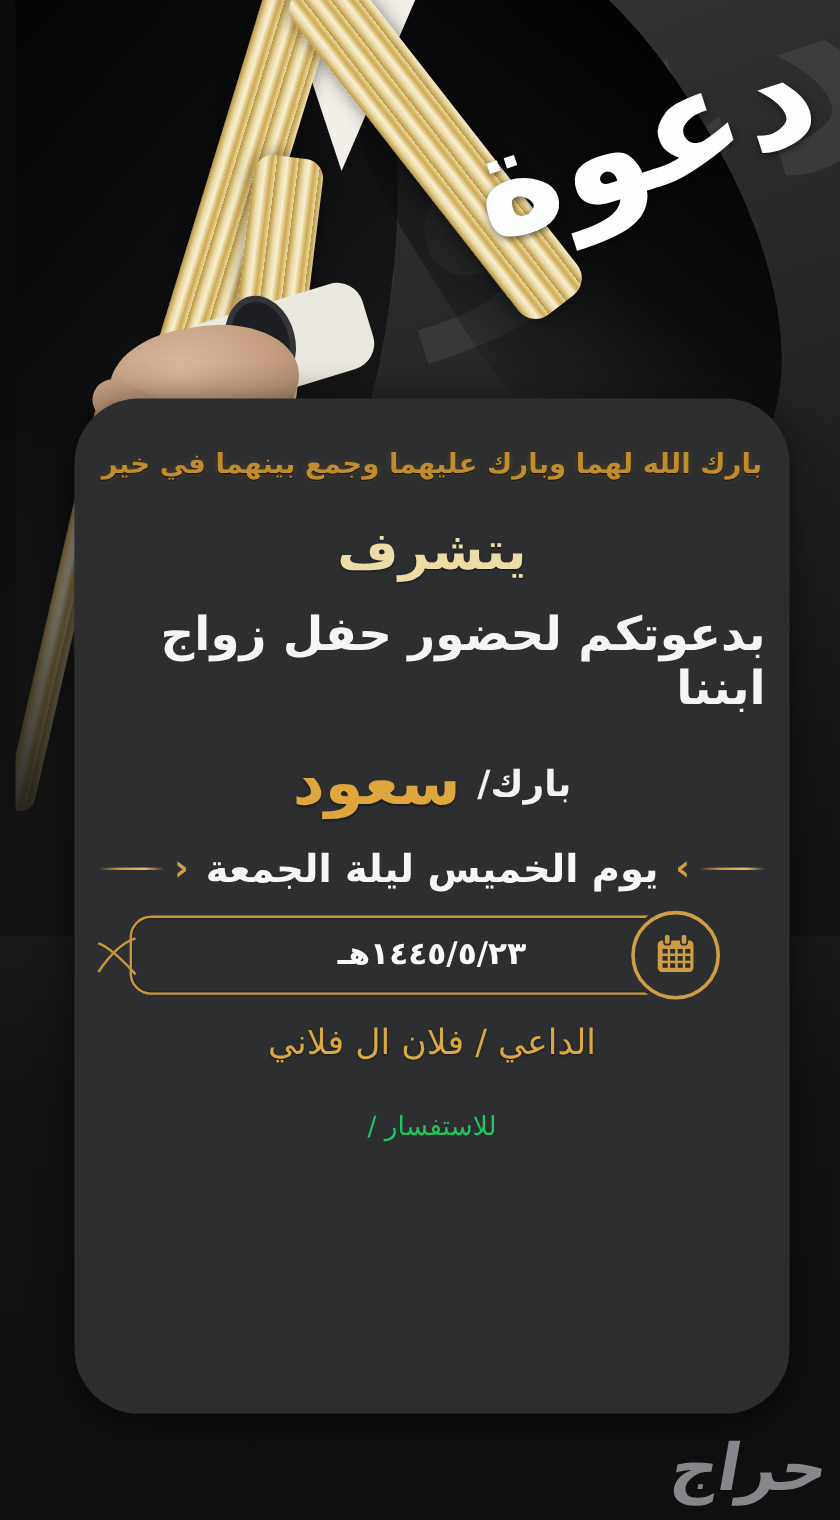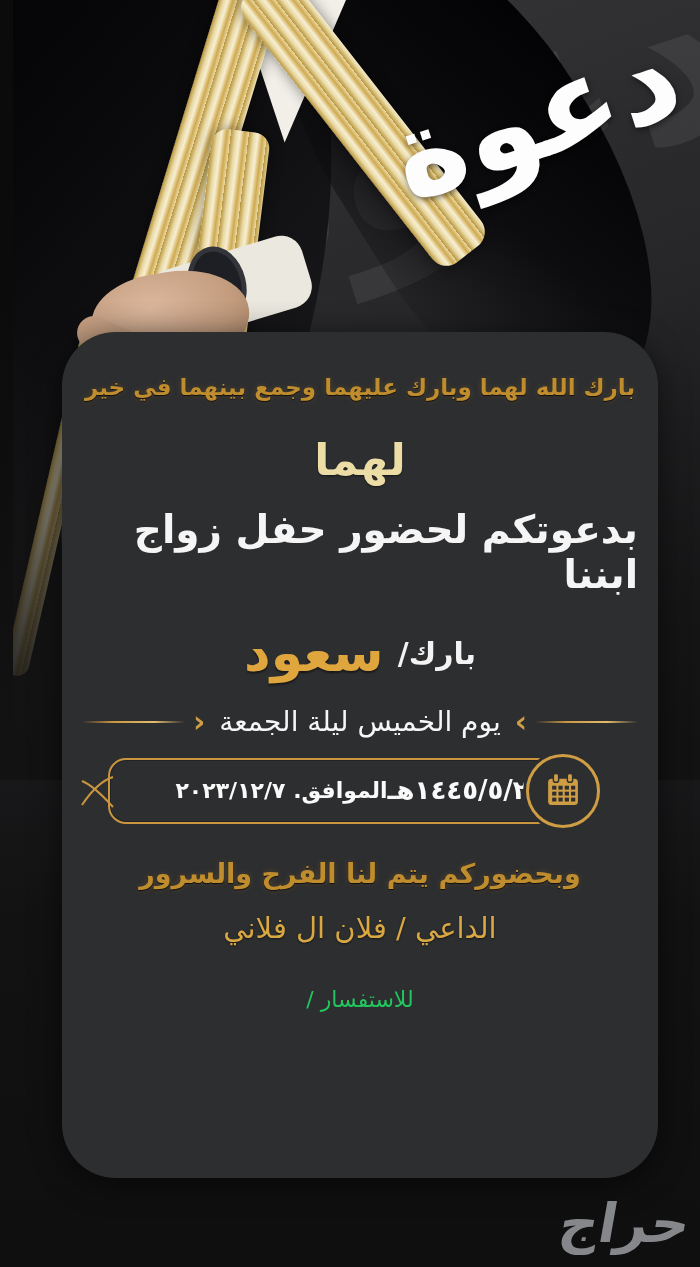--- a/index.html
+++ b/index.html
@@ -133,7 +133,7 @@
 
     <div class="blessing">بارك الله لهما وبارك عليهما وجمع بينهما في خير</div>
 
-    <div class="honor">لهما</div>
+    <div class="honor">يتشرف</div>
 
     <div class="invite">بدعوتكم لحضور حفل زواج ابننا</div>
 

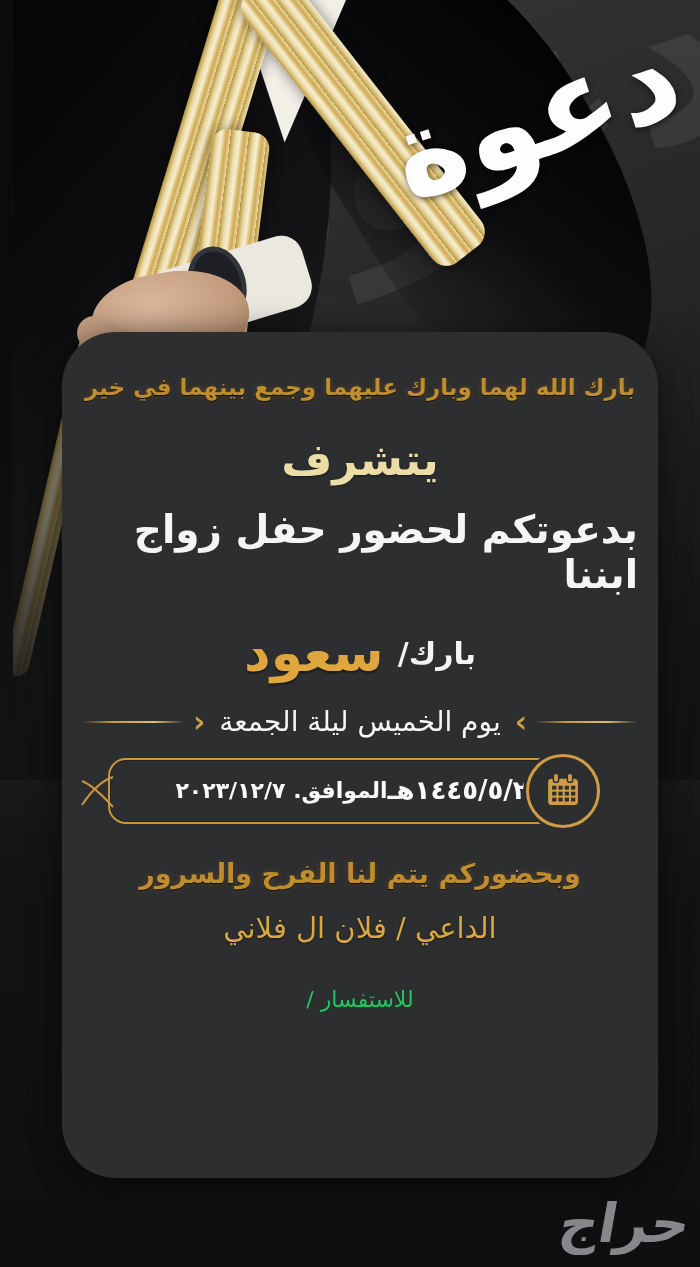--- a/index.html
+++ b/index.html
@@ -76,7 +76,7 @@
   .day-row { margin-top:26px; width:100%; display:flex; align-items:center; gap:8px; direction:ltr; }
   .day-line { flex:1; height:2px; background:linear-gradient(90deg, rgba(190,145,60,0), #c9963f 30%, #e3bc6e 70%, rgba(190,145,60,0)); }
   .chev { color:#cf9d44; font-size:30px; line-height:1; font-weight:bold; }
-  .day-text { color:#f6f6f6; font-size:28px; font-weight:normal; white-space:nowrap; padding:0 6px; }
+  .day-text { color:#f6f6f6; font-size:32px; font-weight:bold; white-space:nowrap; padding:0 6px; }
 
   .info-box { position:relative; margin:18px 70px 0 26px; align-self:stretch;
     border:2px solid #c9963f; border-radius:18px; min-height:66px;

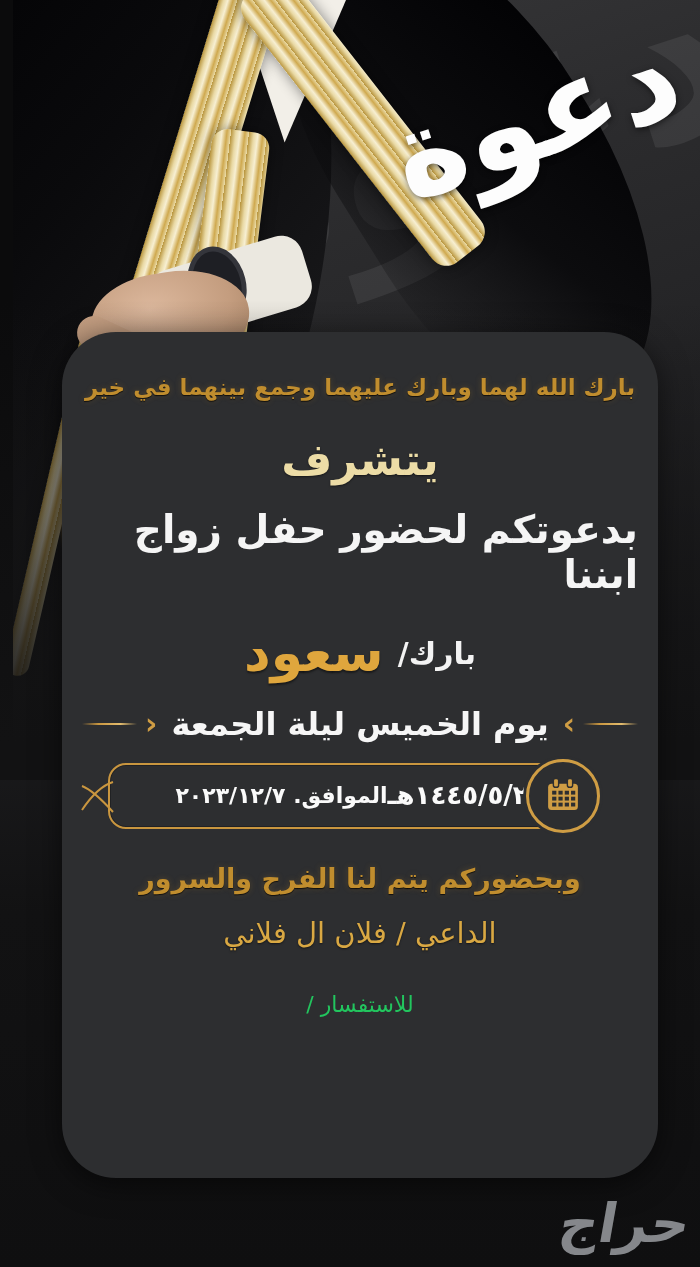--- a/index.html
+++ b/index.html
@@ -157,7 +157,6 @@
         <path d="M2 10 C12 14 24 26 33 36" stroke="#c9963f" stroke-width="2" fill="none"></path>
       </svg>
       <div class="hijri">١٤٤٥/٥/٢٣هـ</div>
-      <div class="greg">الموافق. ٢٠٢٣/١٢/٧</div>
       <div class="badge">
         <svg width="42" height="42" viewBox="0 0 24 24">
           <rect x="3.5" y="5" width="17" height="15" rx="2" fill="#cf9d44"></rect>

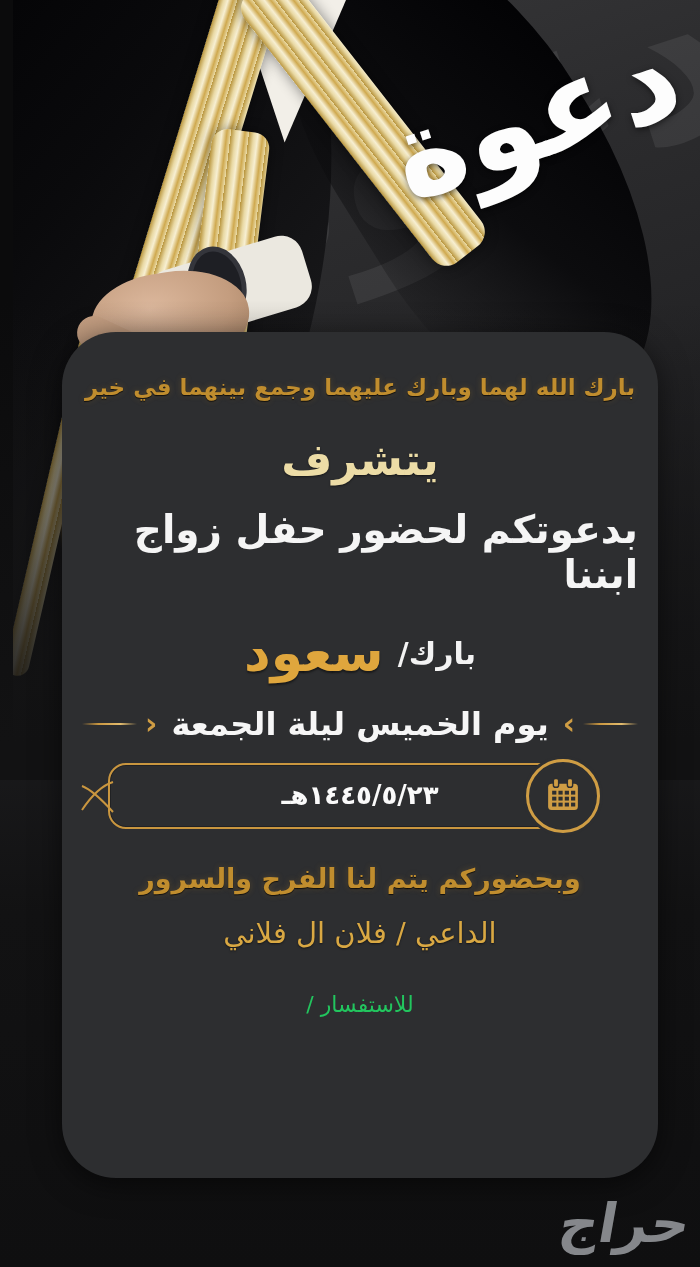--- a/index.html
+++ b/index.html
@@ -181,7 +181,6 @@
     </div>
 
 
-    <div class="closing">وبحضوركم يتم لنا الفرح والسرور</div>
 
     <div class="host">الداعي / فلان ال فلاني</div>
 

